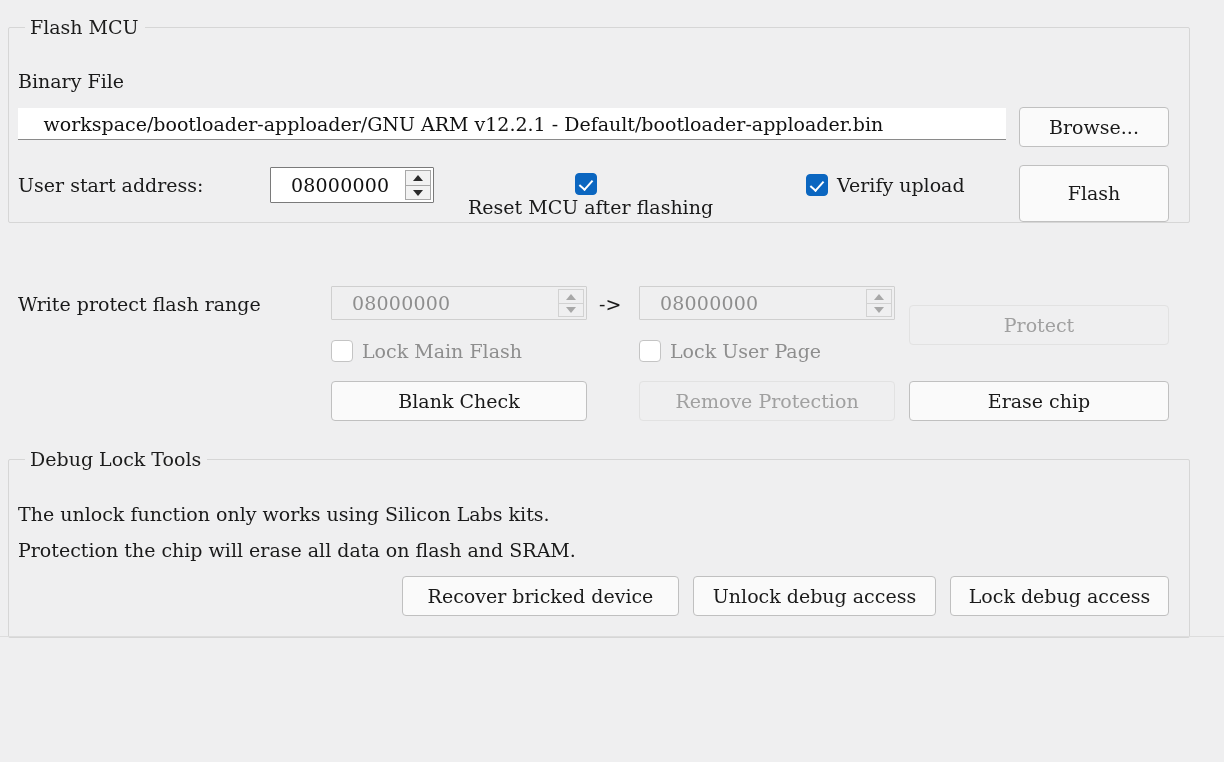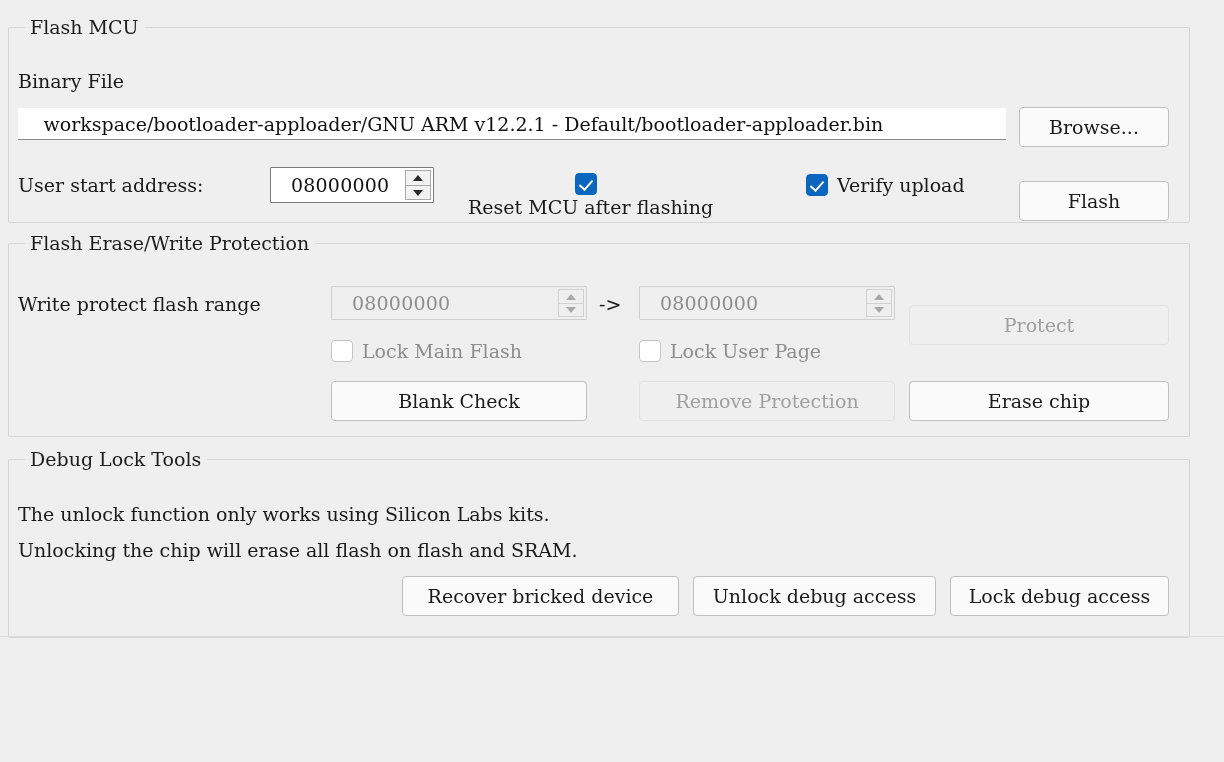--- a/index.html
+++ b/index.html
@@ -241,7 +241,7 @@
     <span class="cb-label">Verify upload</span>
   </div>
 
-  <div class="btn" style="left:1019px; top:165px; width:150px; height:40px;margin-top:16px;">Flash</div>
+  <div class="btn" style="left:1019px; top:165px; width:150px; height:57px;">Flash</div>
 
   <div class="groupbox" style="left:8px; top:243px; width:1180px; height:192px;">
     <div class="gb-title">Flash Erase/Write Protection</div>

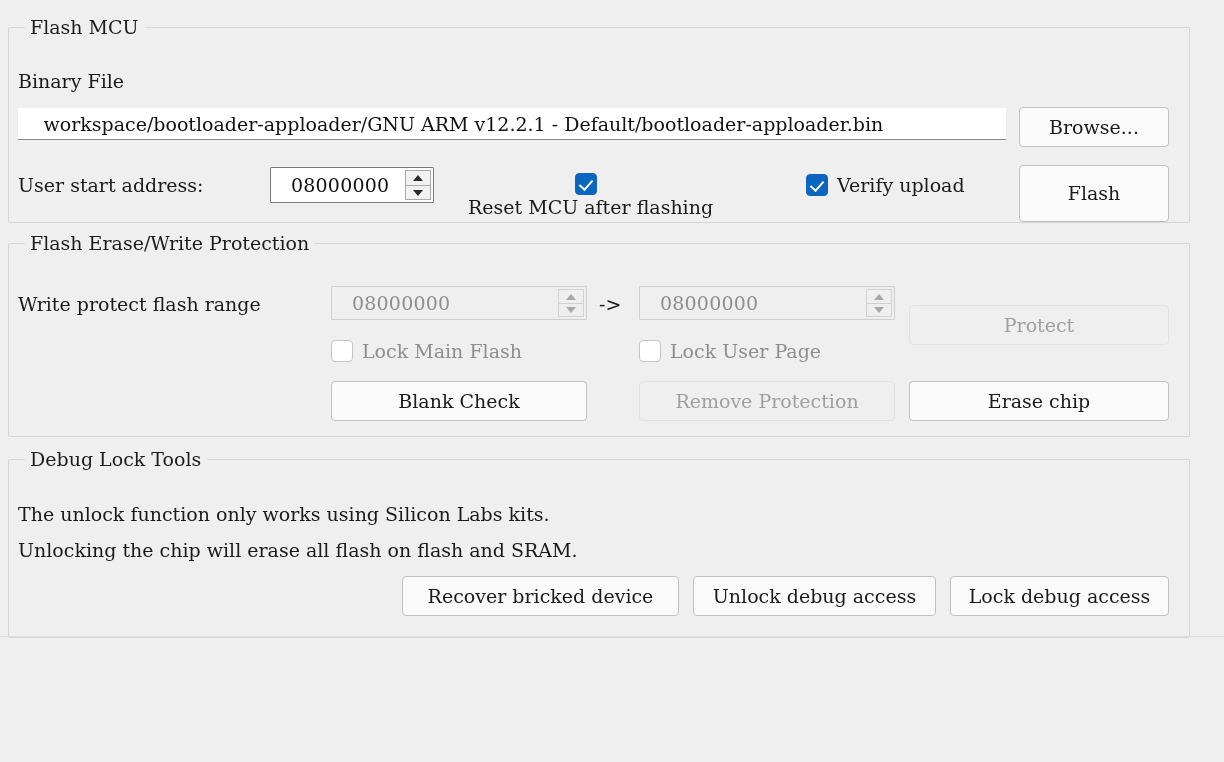--- a/index.html
+++ b/index.html
@@ -243,9 +243,6 @@
 
   <div class="btn" style="left:1019px; top:165px; width:150px; height:57px;">Flash</div>
 
-  <div class="groupbox" style="left:8px; top:243px; width:1180px; height:192px;">
-    <div class="gb-title">Flash Erase/Write Protection</div>
-  </div>
 
   <div class="lbl" style="left:18px; top:292px;">Write protect flash range</div>
 

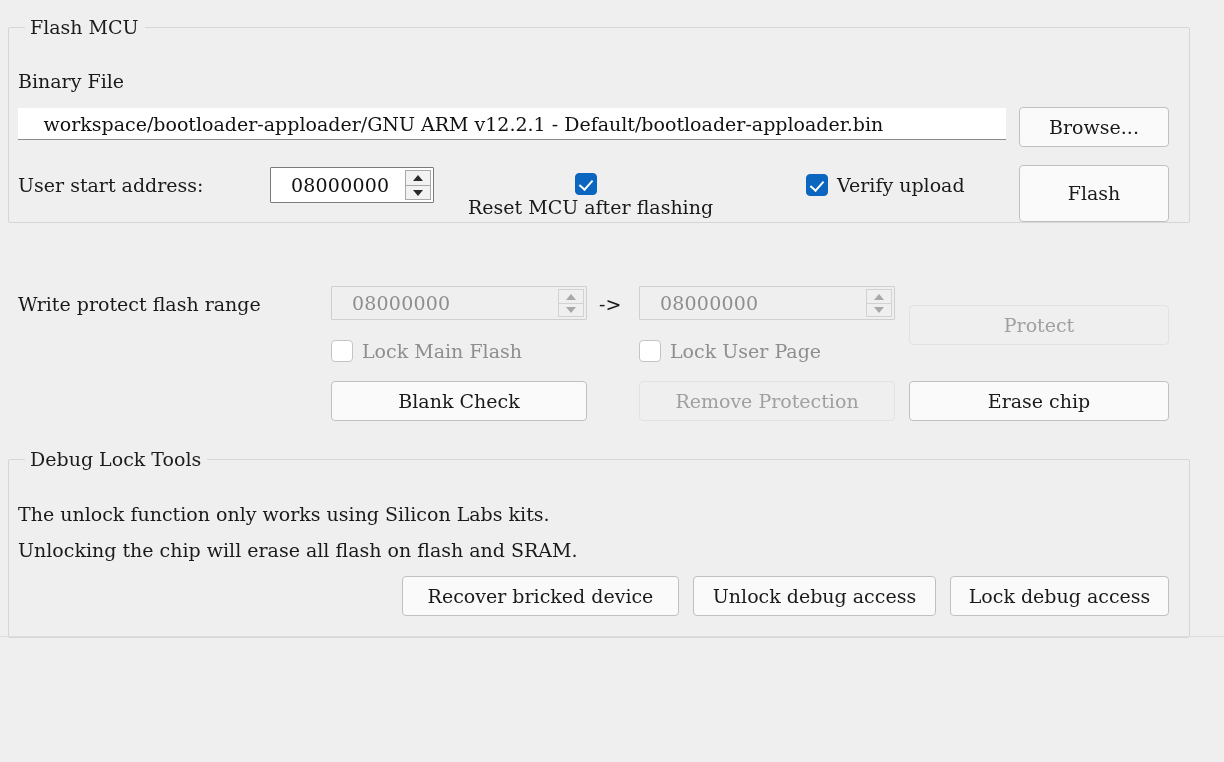--- a/index.html
+++ b/index.html
@@ -296,7 +296,7 @@
 
   <div class="lbl" style="left:18px; top:502px;text-align:right;">The unlock function only works using Silicon Labs kits.</div>
 
-  <div class="lbl" style="left:18px; top:538px;">Unlocking the chip will erase all flash on flash and SRAM.</div>
+  <div class="lbl" style="left:18px; top:538px;">Protection the chip will erase all data on flash and SRAM.</div>
 
   <div class="btn" style="left:402px; top:576px; width:277px; height:40px;">Recover bricked device</div>
 

